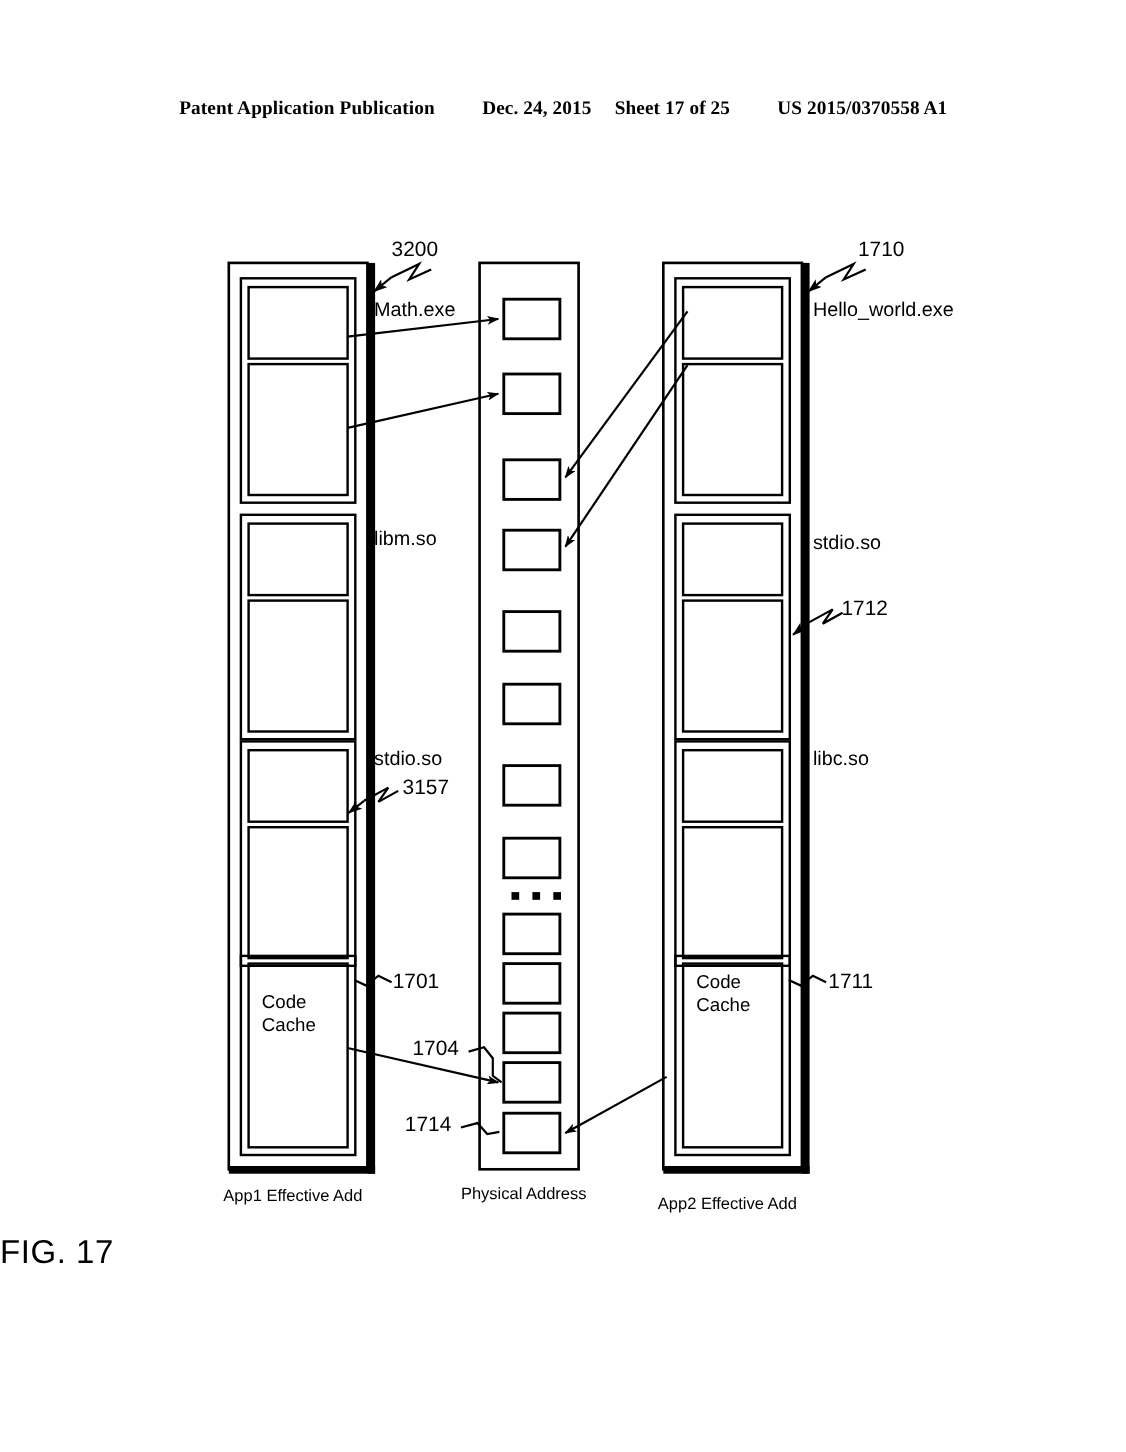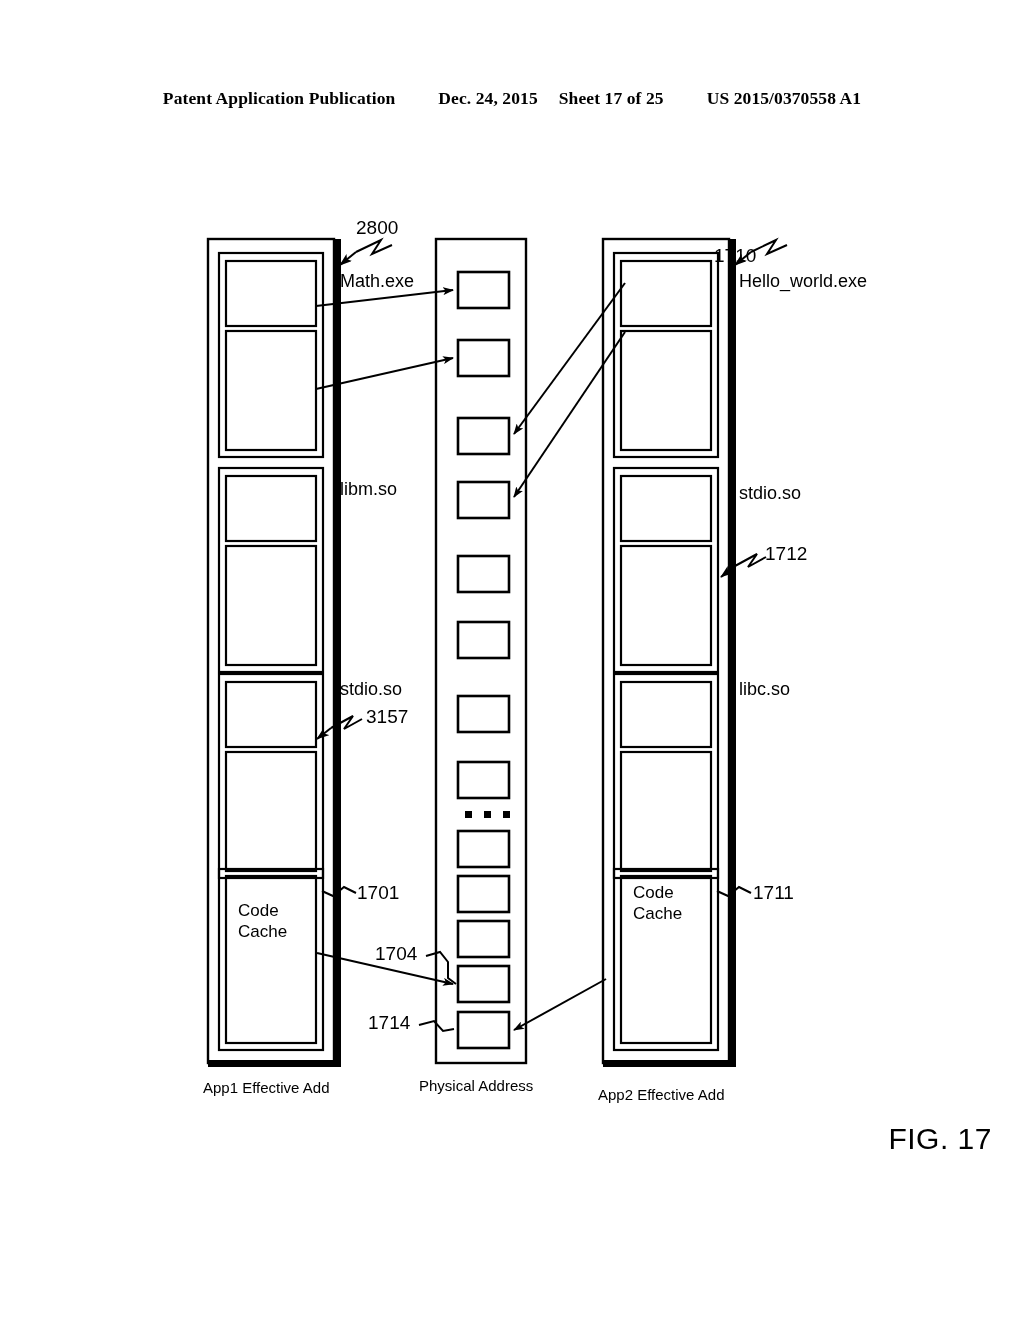--- a/index.html
+++ b/index.html
@@ -257,7 +257,7 @@
     <div>Cache</div>
   </div>
 
-  <div class="refnum" style="left:356px; top:217px;">2800</div>
+  <div class="refnum" style="left:356px; top:217px;">3200</div>
   <div class="refnum" style="left:366px; top:706px;">3157</div>
   <div class="refnum" style="left:357px; top:882px;">1701</div>
 

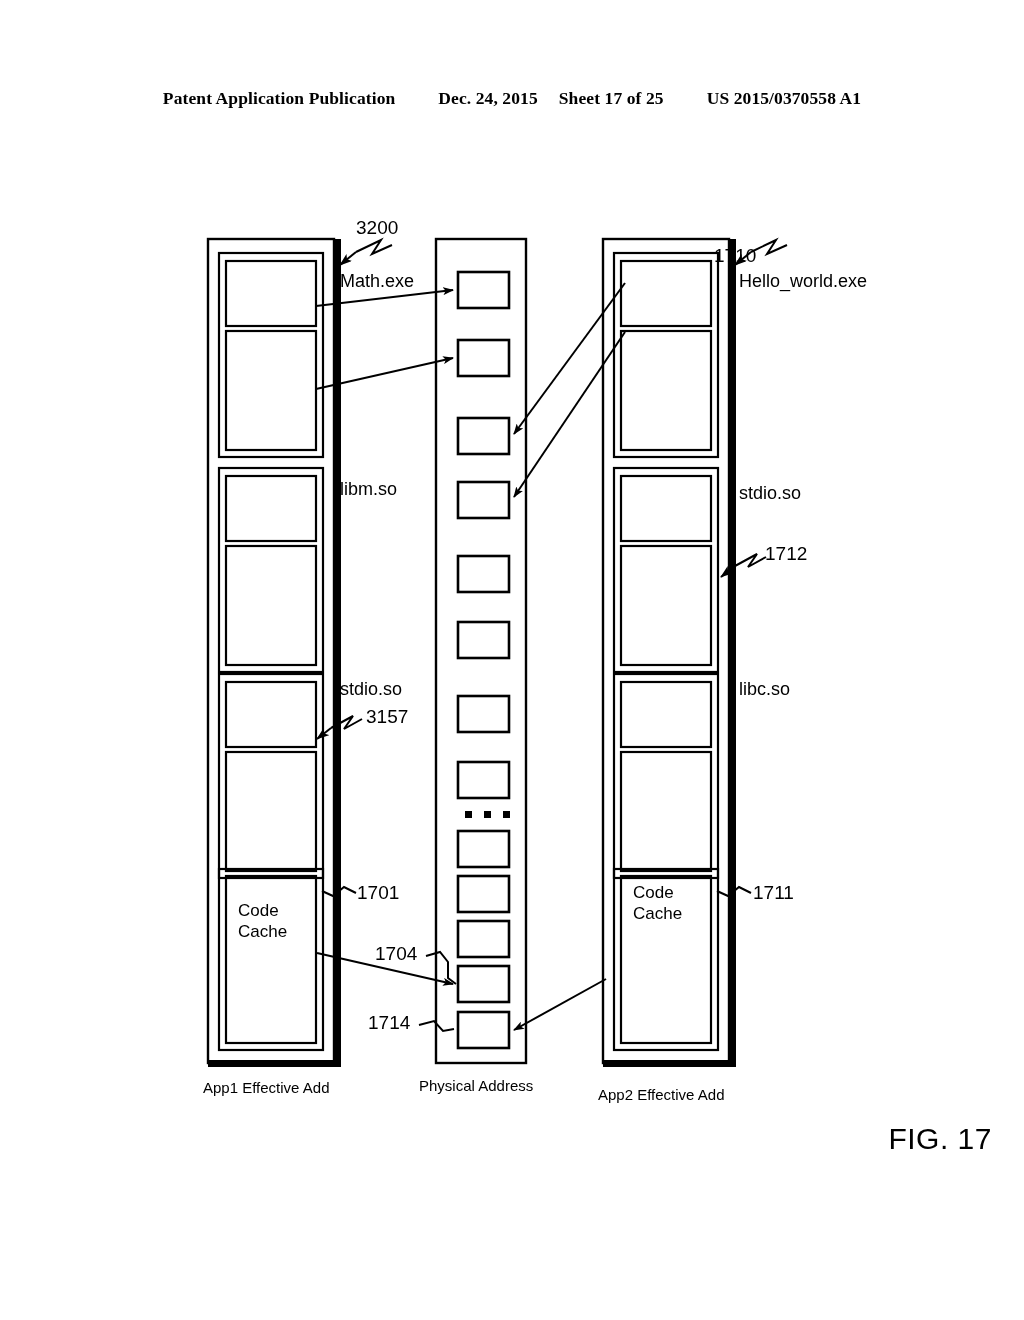--- a/index.html
+++ b/index.html
@@ -261,7 +261,7 @@
   <div class="refnum" style="left:366px; top:706px;">3157</div>
   <div class="refnum" style="left:357px; top:882px;">1701</div>
 
-  <div class="refnum" style="left:714px; top:217px;margin-top:28px;">1710</div>
+  <div class="refnum" style="left:780px; top:217px;">1710</div>
   <div class="refnum" style="left:765px; top:543px;">1712</div>
   <div class="refnum" style="left:753px; top:882px;">1711</div>
 

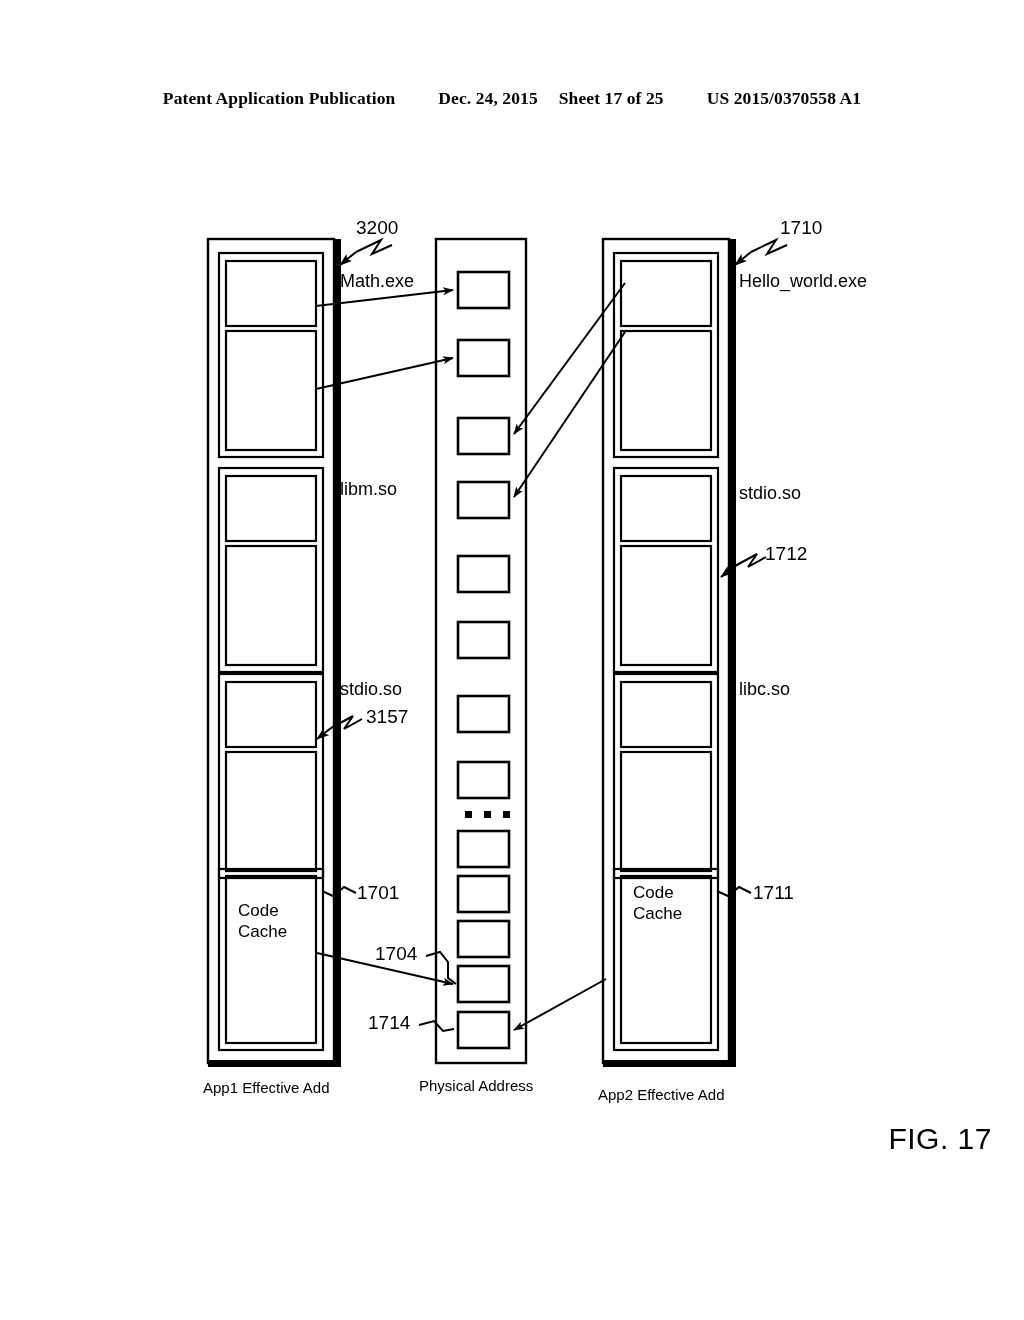--- a/index.html
+++ b/index.html
@@ -85,7 +85,7 @@
     top: 1122px;
     left: 0;
     width: 992px;
-    text-align: right;
+    text-align: left;
     font-family: "Liberation Sans", sans-serif;
     font-size: 30px;
     letter-spacing: 0.5px;

